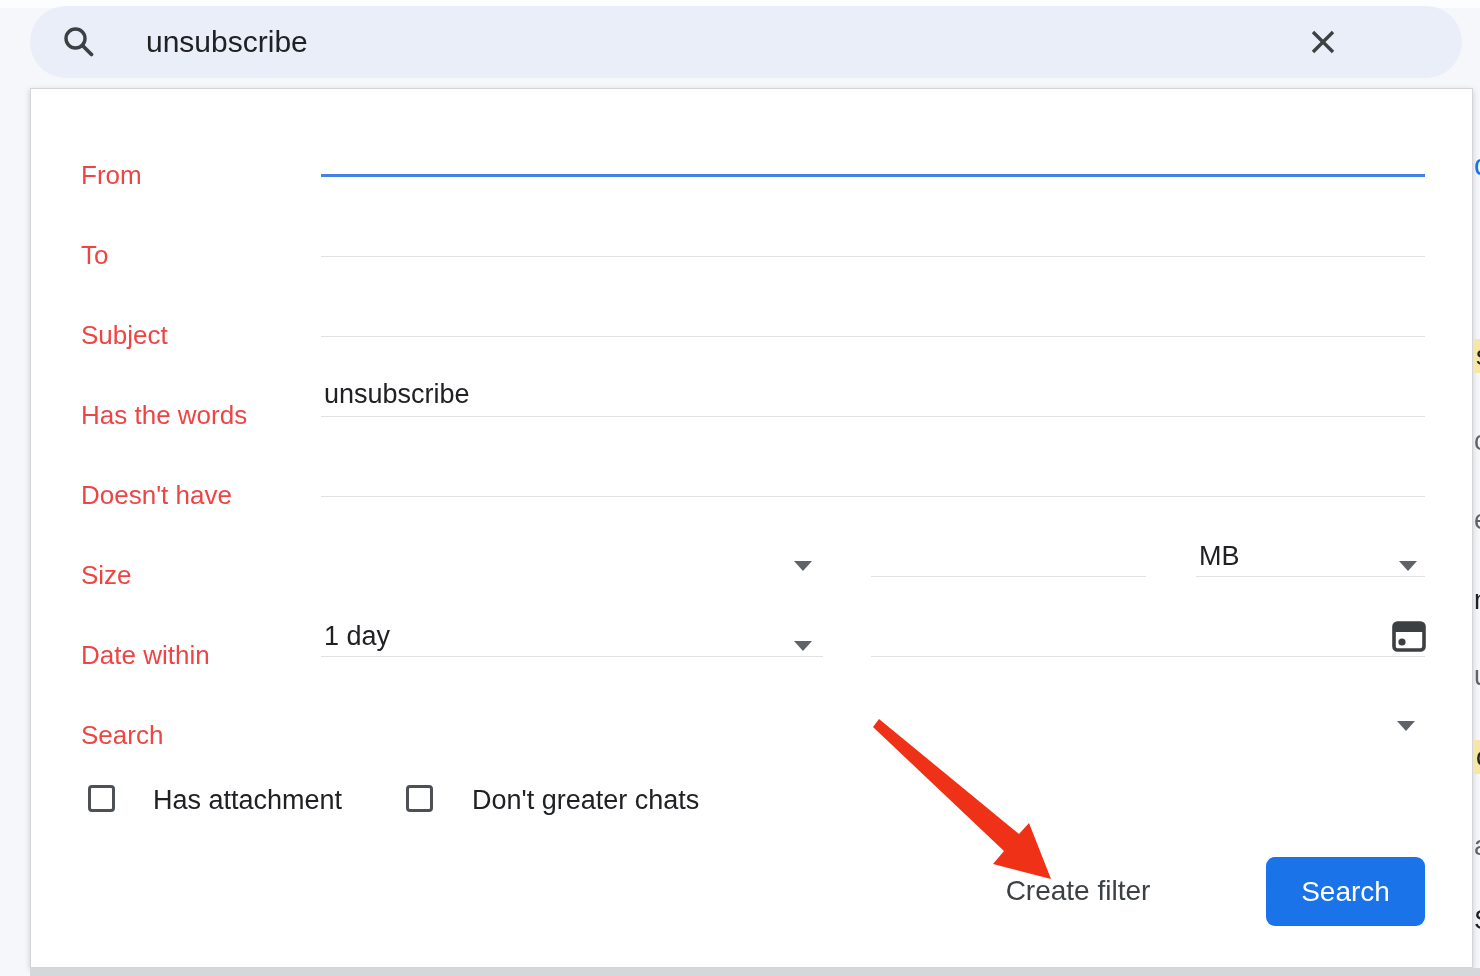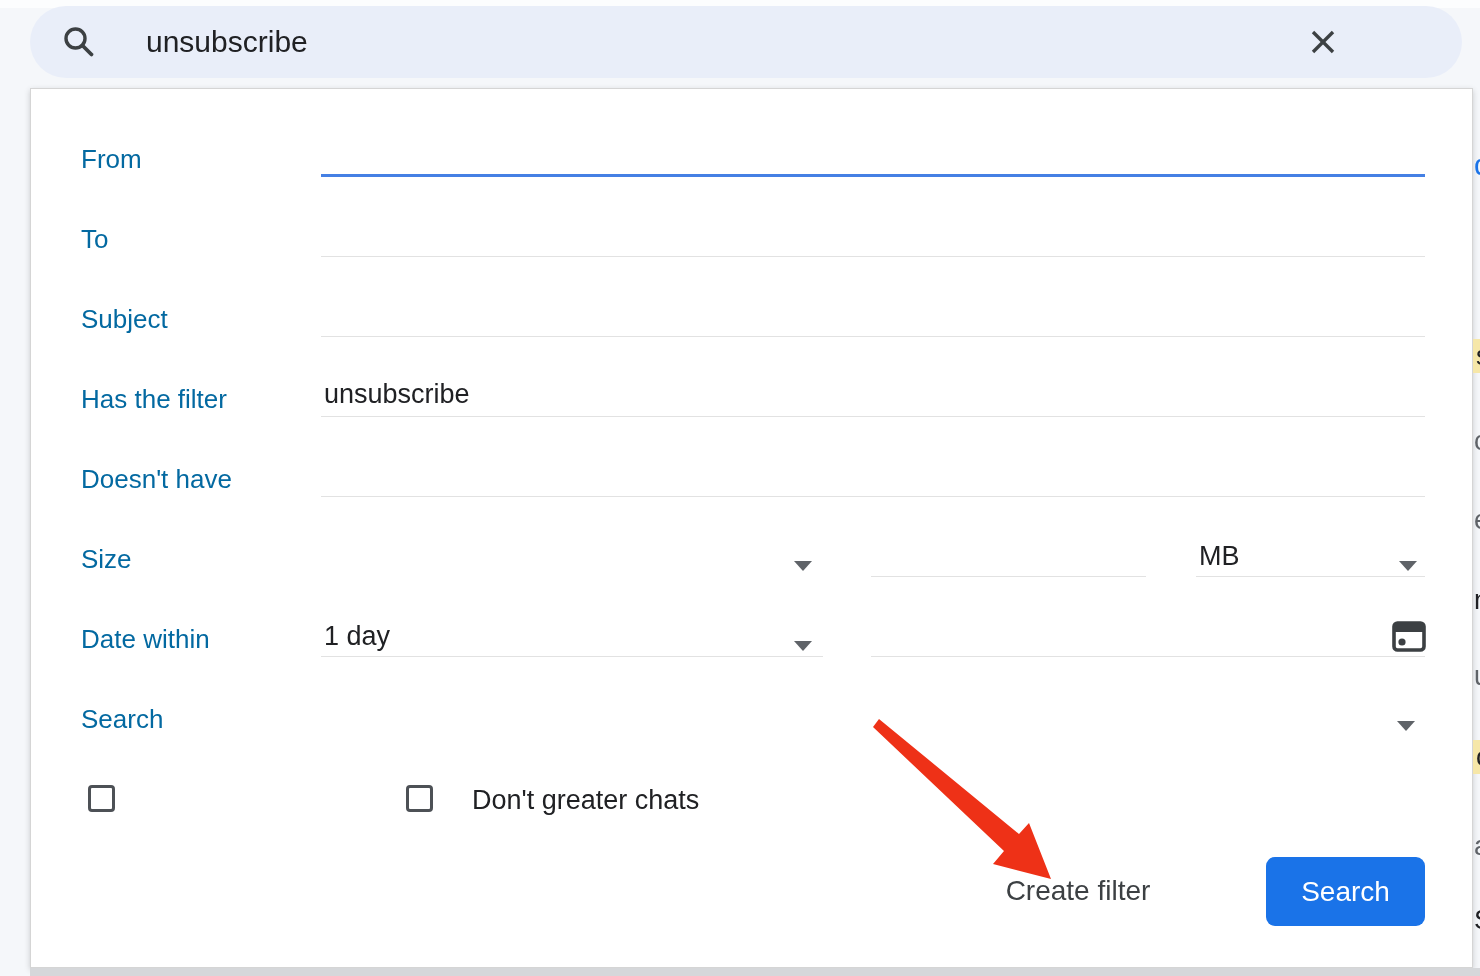--- a/index.html
+++ b/index.html
@@ -36,8 +36,8 @@
   }
   .frow { position:absolute; left:0; right:0; height:80px; }
   .flabel {
-    position:absolute; left:50px; top:24px;
-    font-size:26px; line-height:32px; color:#0369a1; white-space:nowrap;
+    position:absolute; left:50px; top:40px;
+    font-size:26px; line-height:32px; color:#ef4444; white-space:nowrap;
   }
   .fin {
     position:absolute; top:14px; height:44px;

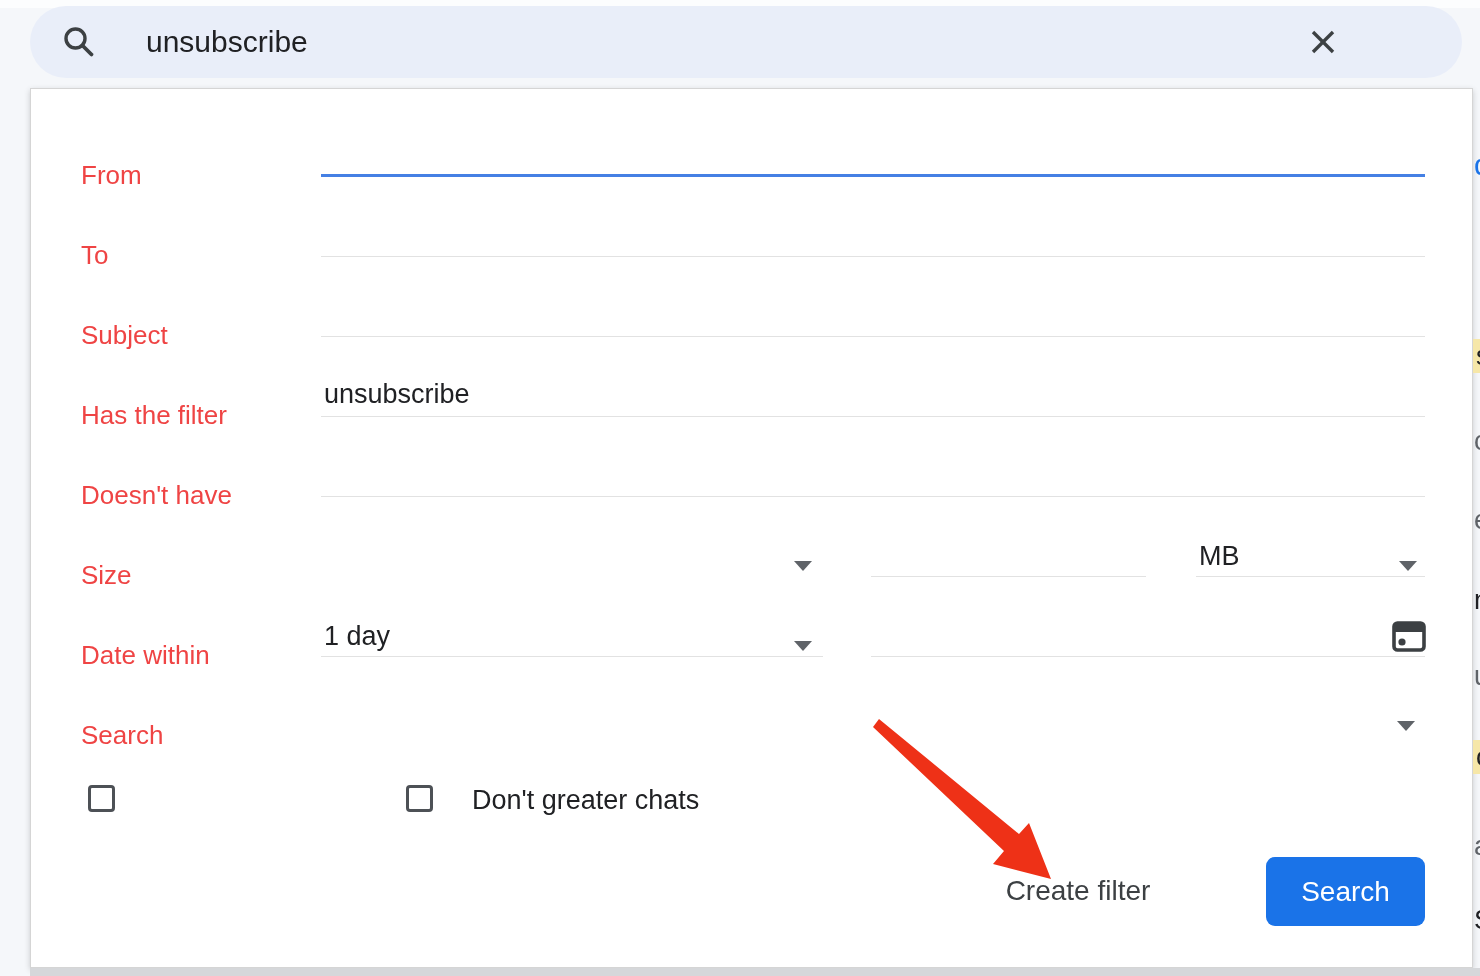--- a/index.html
+++ b/index.html
@@ -146,7 +146,7 @@
   </div>
 
   <div class="frow" style="top:270px">
-    <span class="flabel">Has the filter</span>
+    <span class="flabel">Has the words</span>
     <input class="fin" style="left: 290px; width: 1104px;" type="text" value="unsubscribe">
   </div>
 

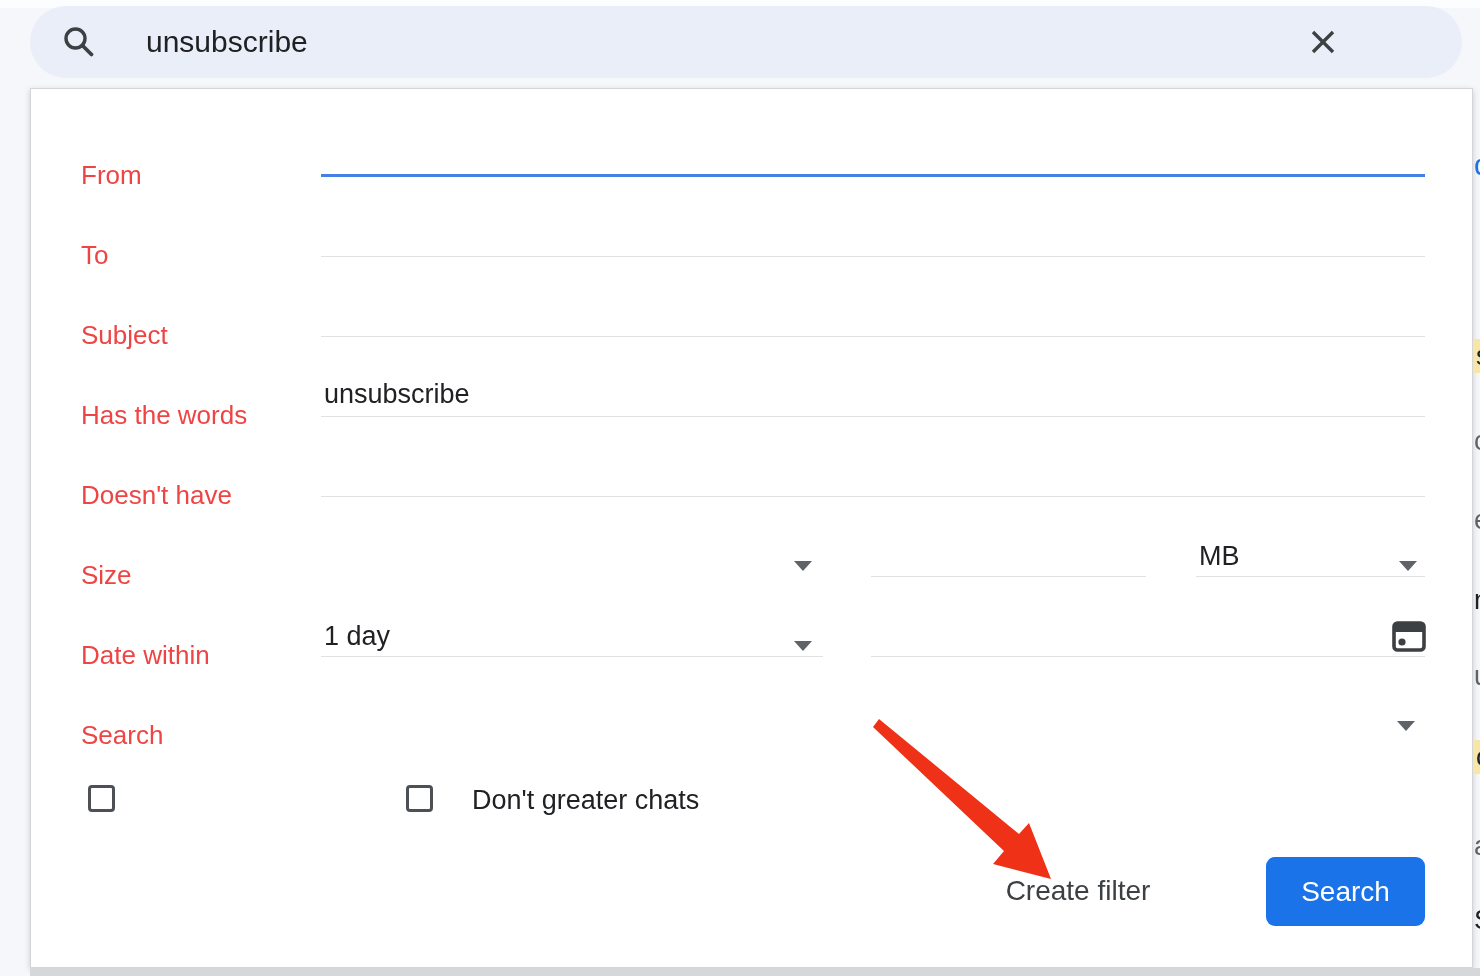--- a/index.html
+++ b/index.html
@@ -186,6 +186,7 @@
 
   <div class="cbrow">
     <span class="cbox" style="left:57px"></span>
+    <span class="cblabel" style="left:122px">Has attachment</span>
     <span class="cbox" style="left:375px"></span>
     <span class="cblabel" style="left:441px">Don't greater chats</span>
   </div>

